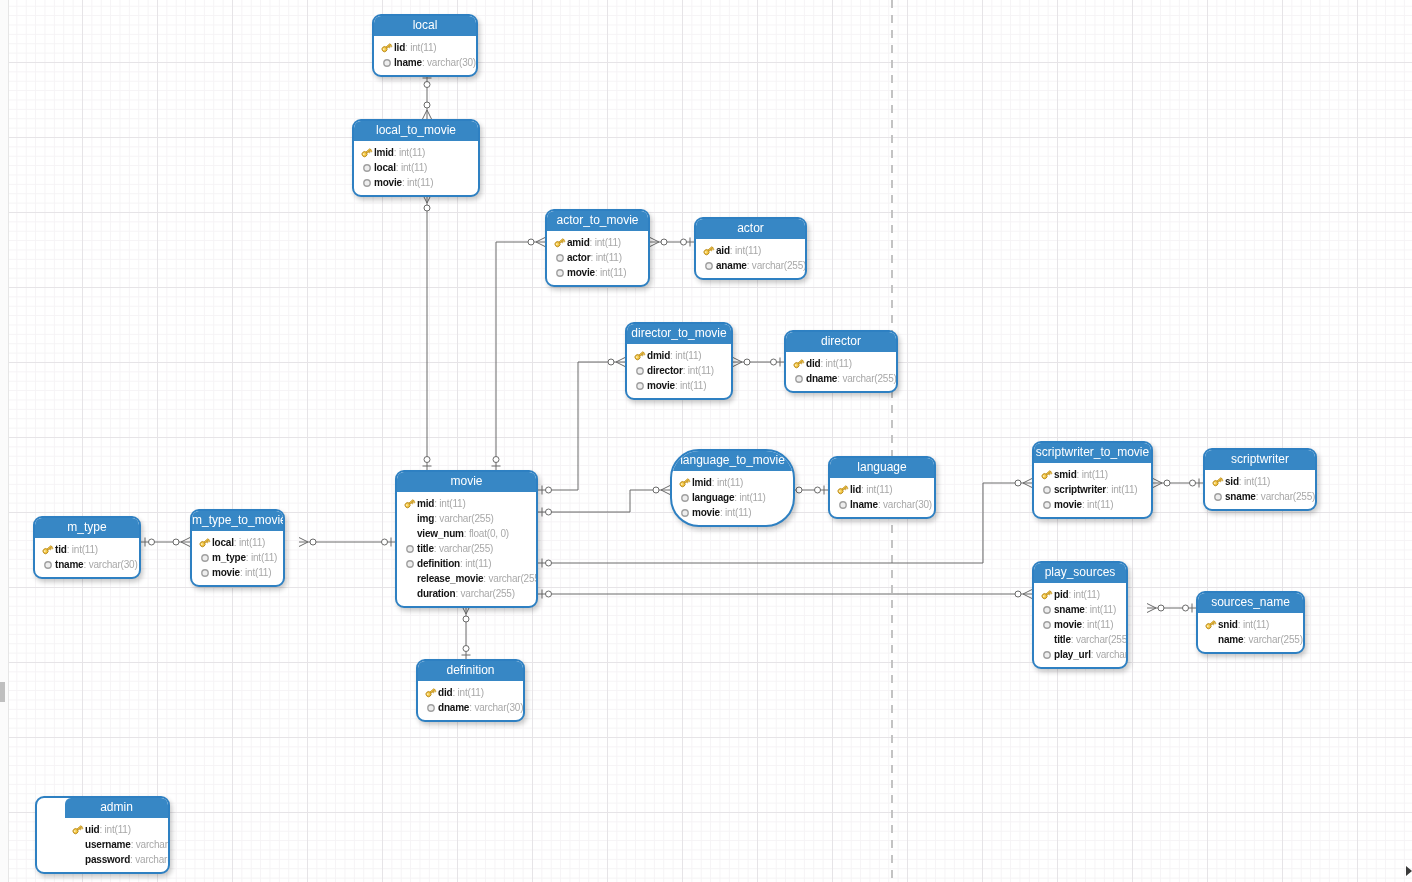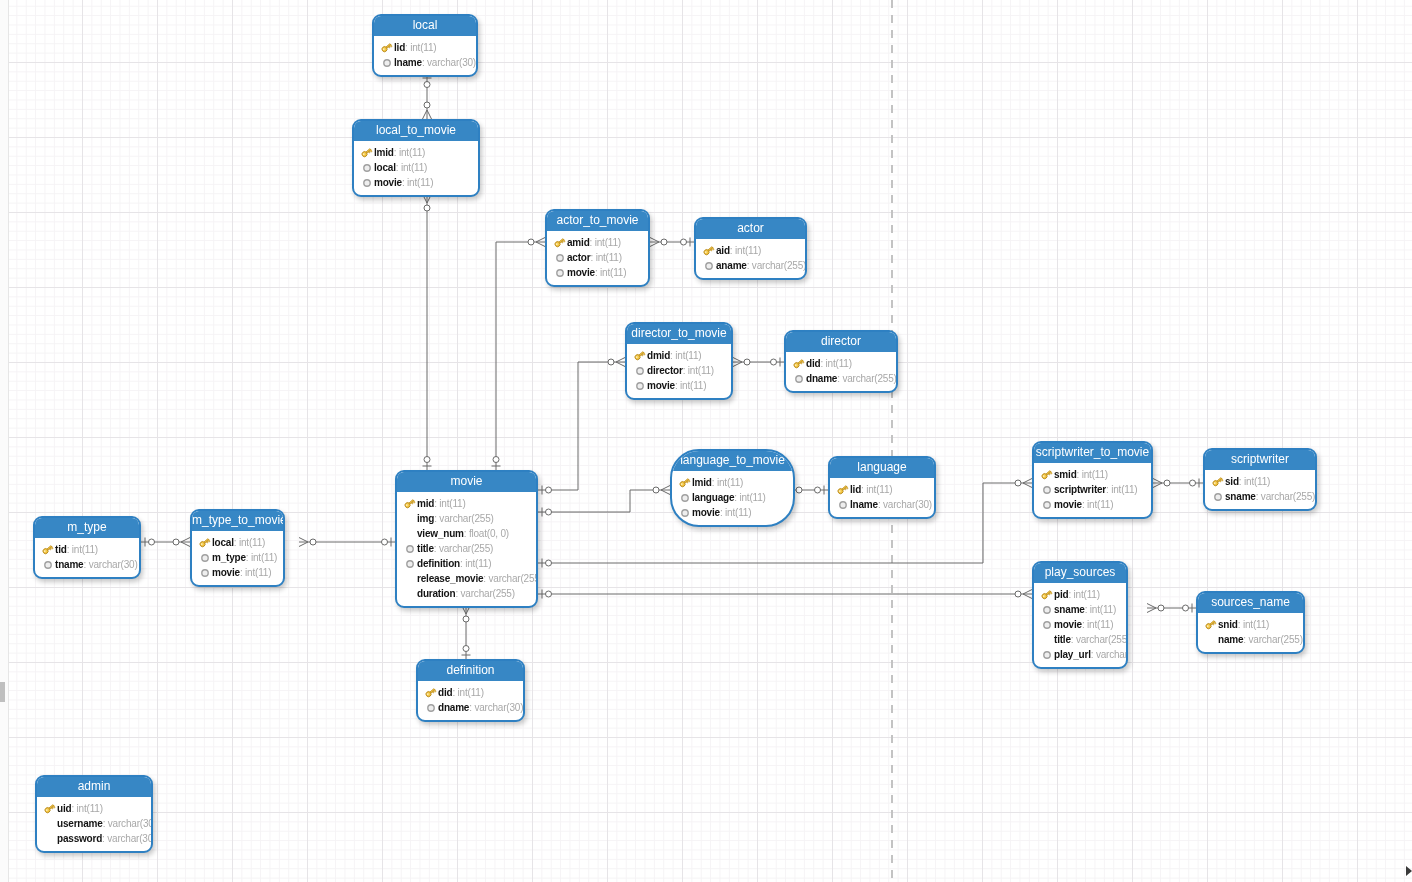--- a/index.html
+++ b/index.html
@@ -760,7 +760,7 @@
           </div>
         </div>
       </div>
-      <div class="table" style="left: 35px; top: 775px; width: 118px;">
+      <div class="table" style="left: 35px; top: 796px; width: 135px; padding-left: 28px;">
         <div class="thead">admin</div>
         <div class="tbody">
           <div class="frow">

